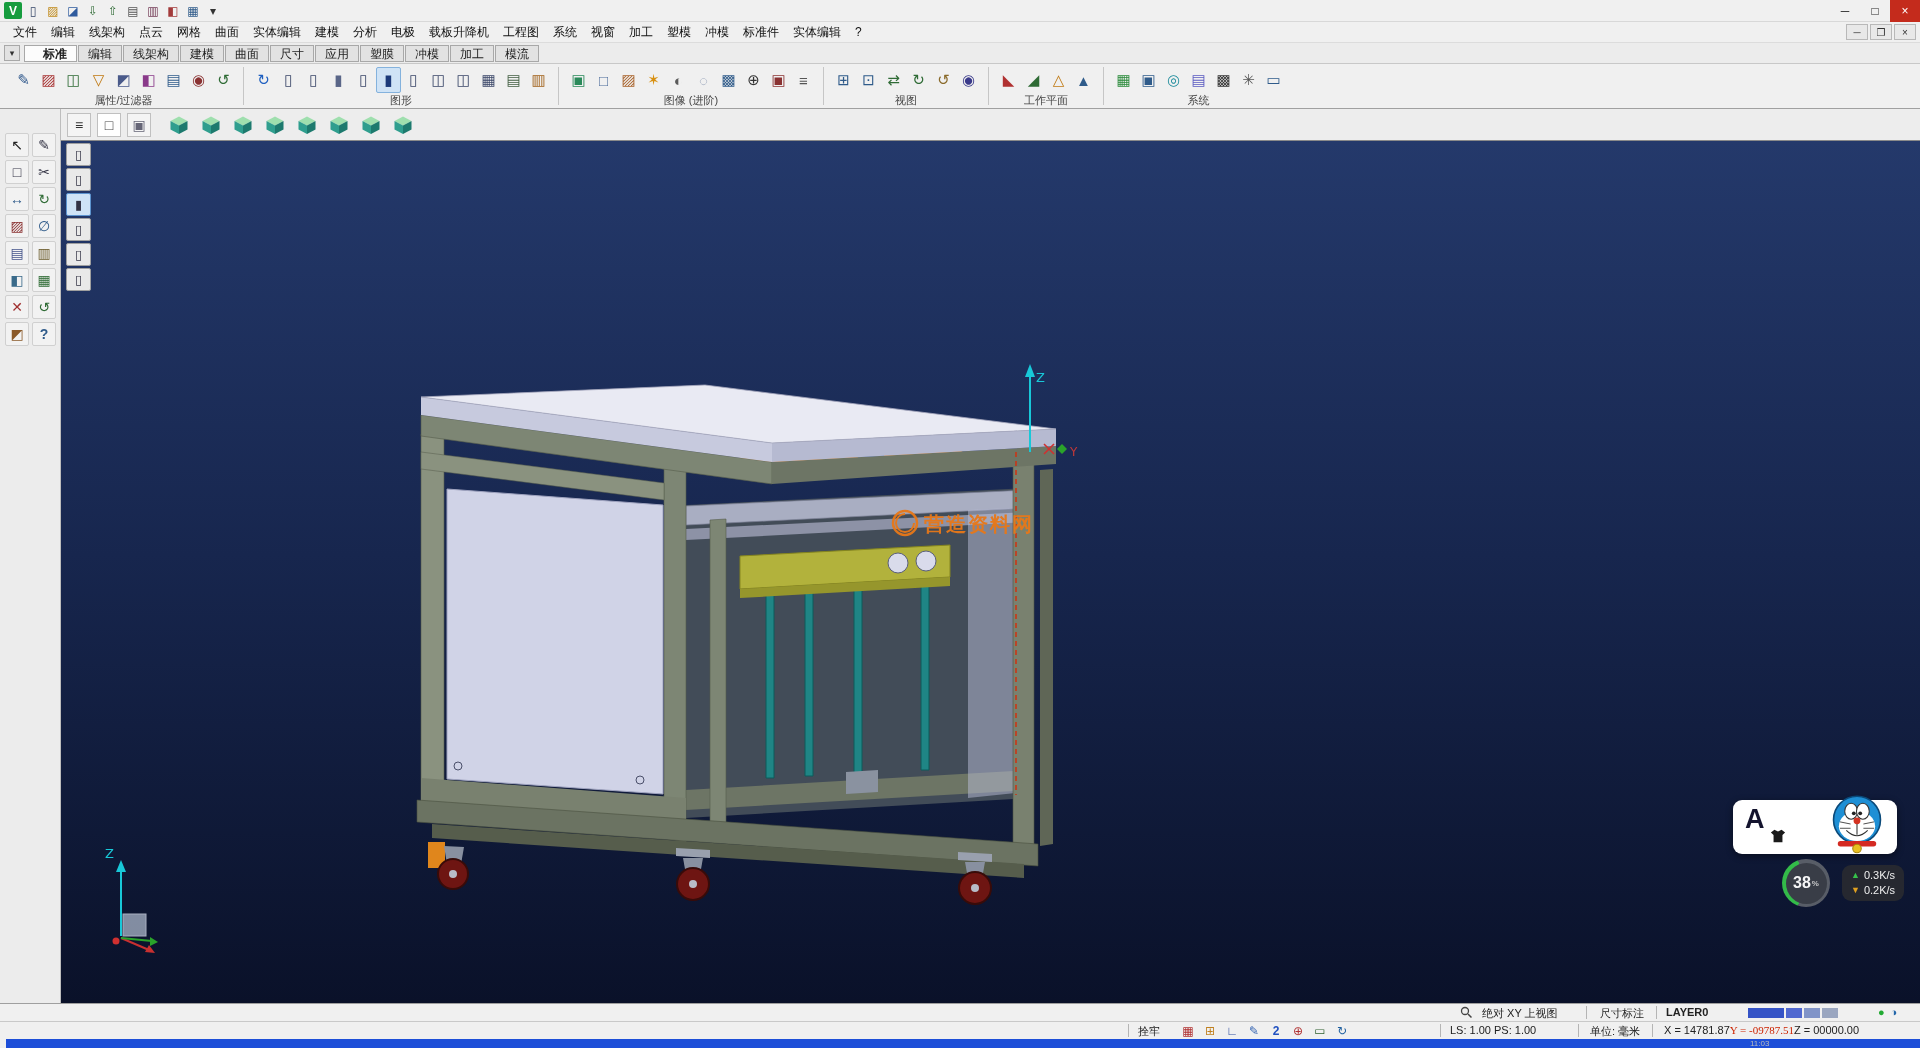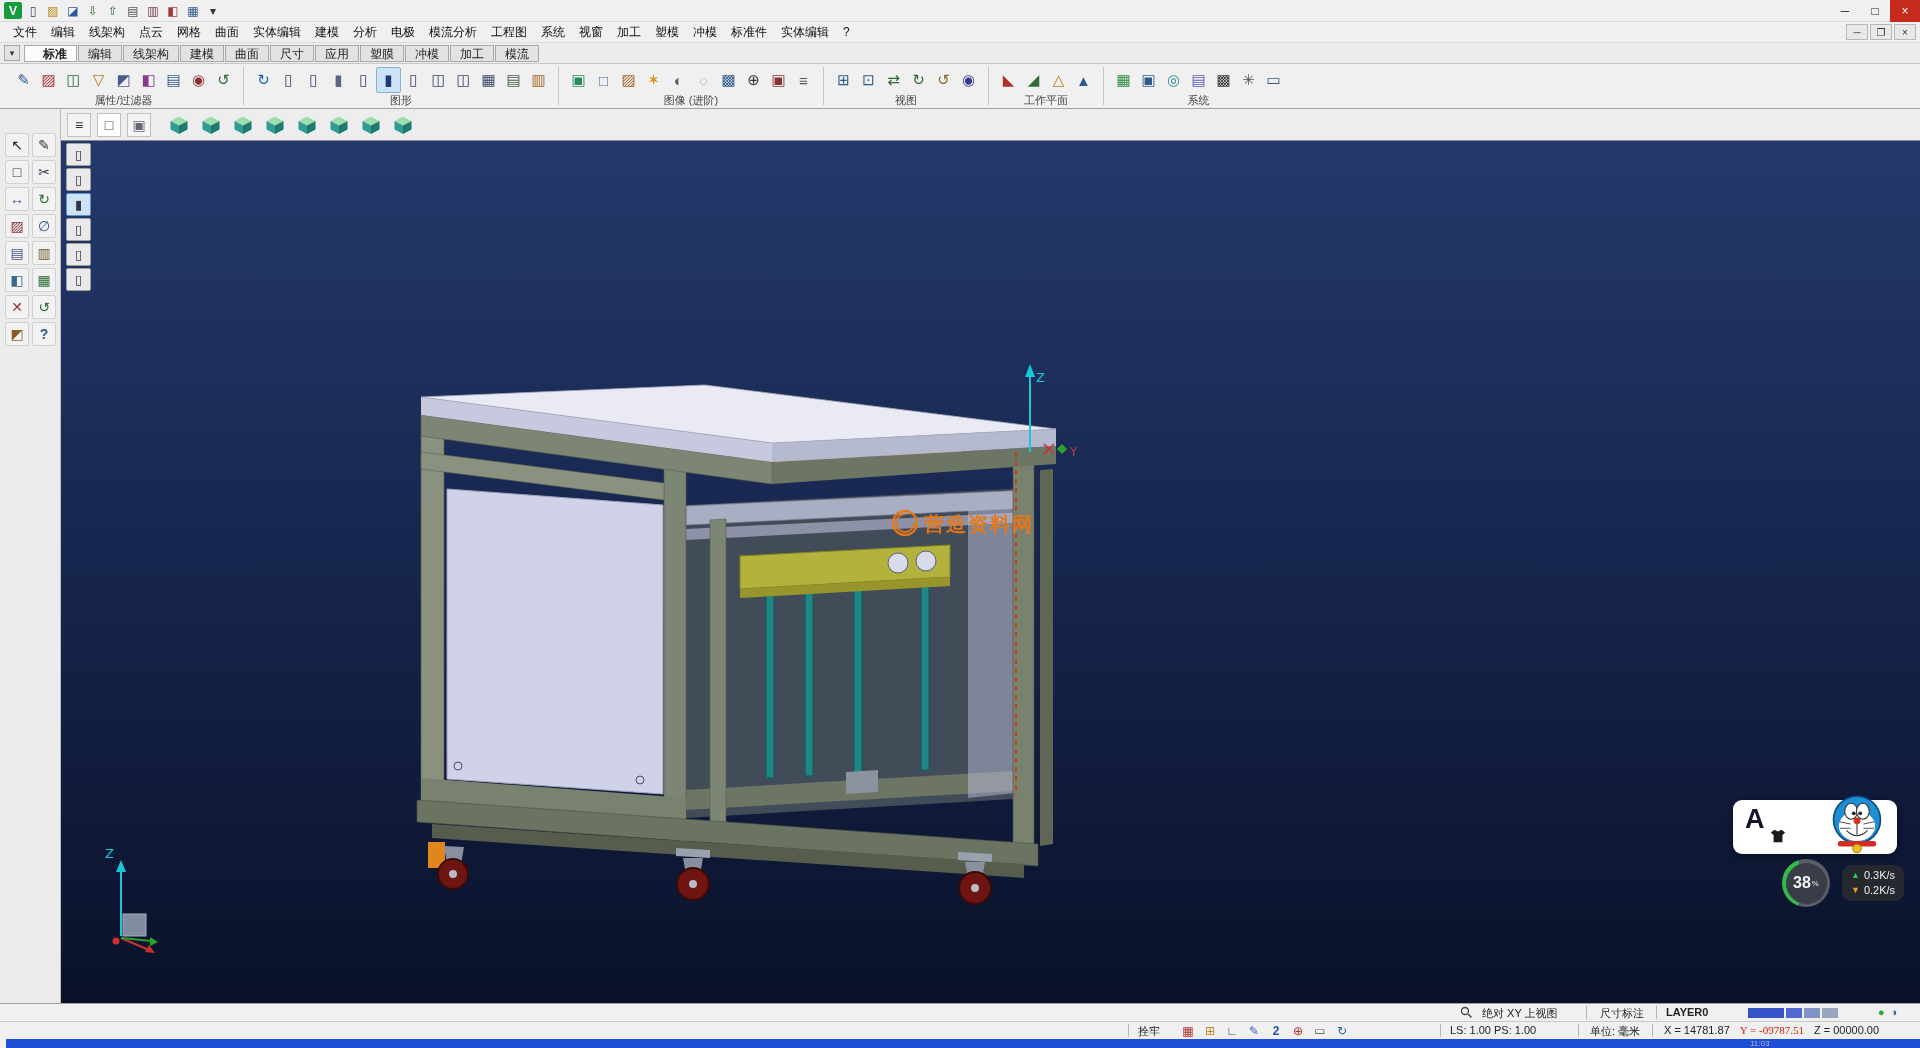--- a/index.html
+++ b/index.html
@@ -129,7 +129,7 @@
       <span class="mitem">建模</span>
       <span class="mitem">分析</span>
       <span class="mitem">电极</span>
-      <span class="mitem">模流分析</span>
+      <span class="mitem">载板升降机</span>
       <span class="mitem">工程图</span>
       <span class="mitem">系统</span>
       <span class="mitem">视窗</span>

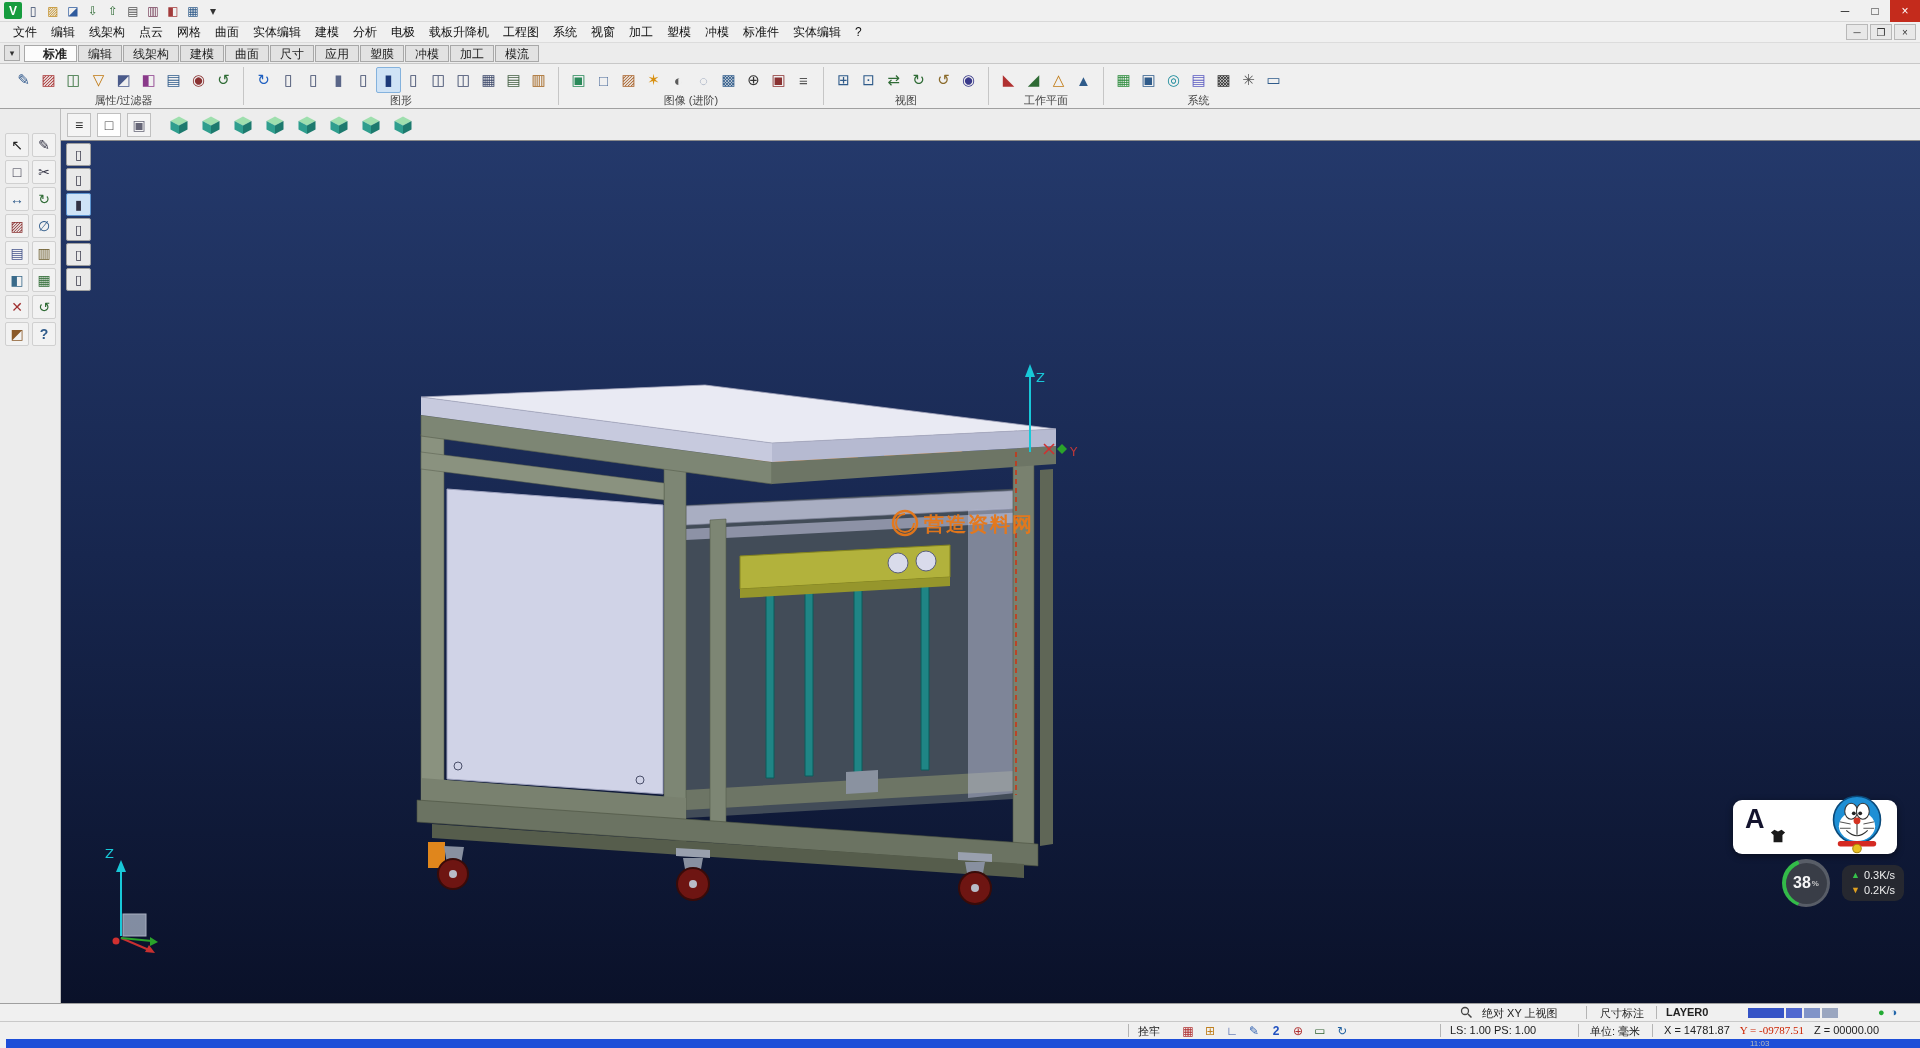--- a/index.html
+++ b/index.html
@@ -85,7 +85,7 @@
   .sl-sep { width:1px; height:13px; background:#b5b5b5; }
   .slicons { display:inline-flex; gap:6px; }
   .slicon { width:16px; height:14px; display:flex; align-items:center; justify-content:center; font-size:12px; }
-  .coords { display:flex; gap:10px; white-space:nowrap; }
+  .coords { display:flex; white-space:nowrap; }
   .coord-y { color:#cc2200;font-family:Liberation Serif, serif; }
 
   .taskbar { position:absolute; left:6px; top:1039px; width:1920px; height:9px; background:#1d4ed8; }

